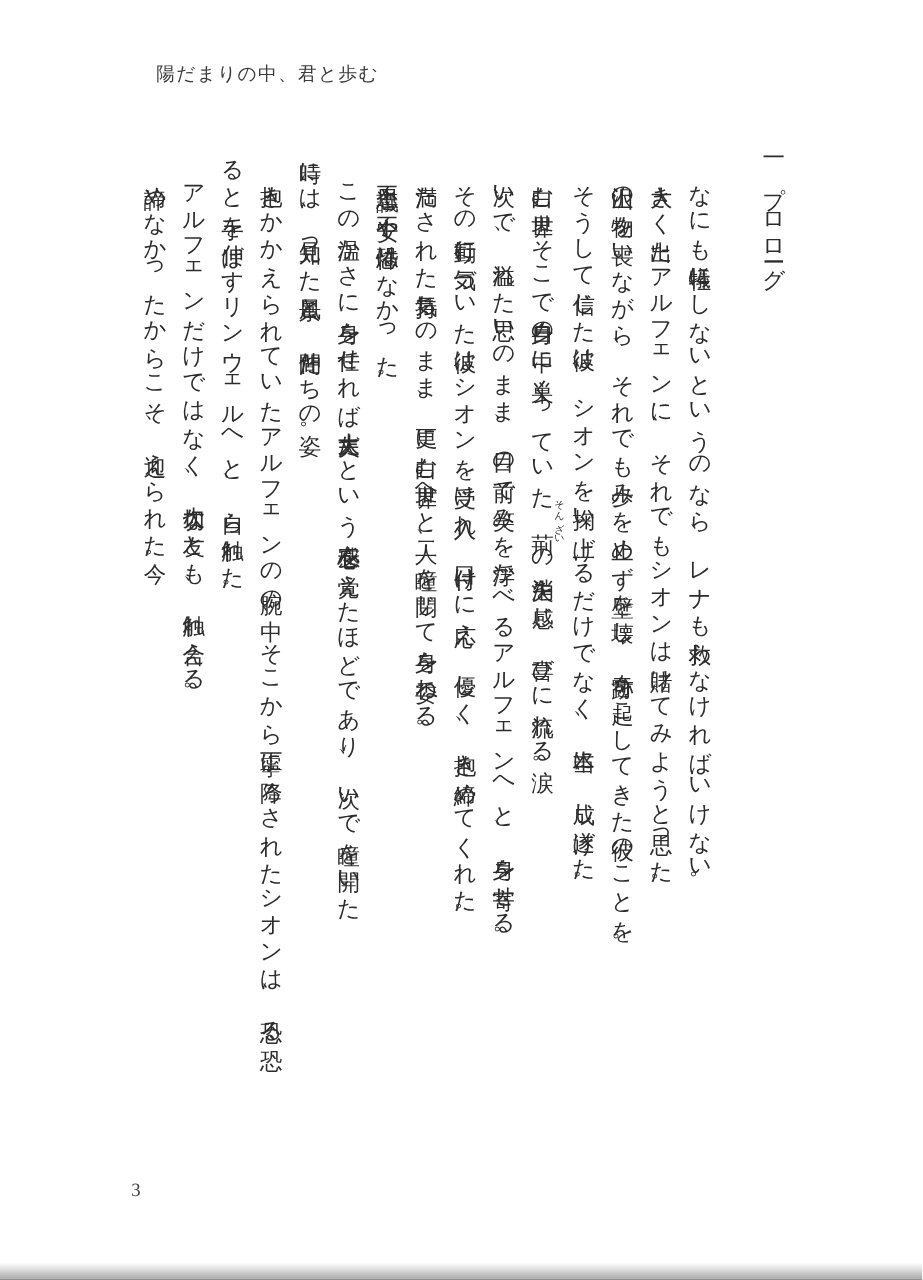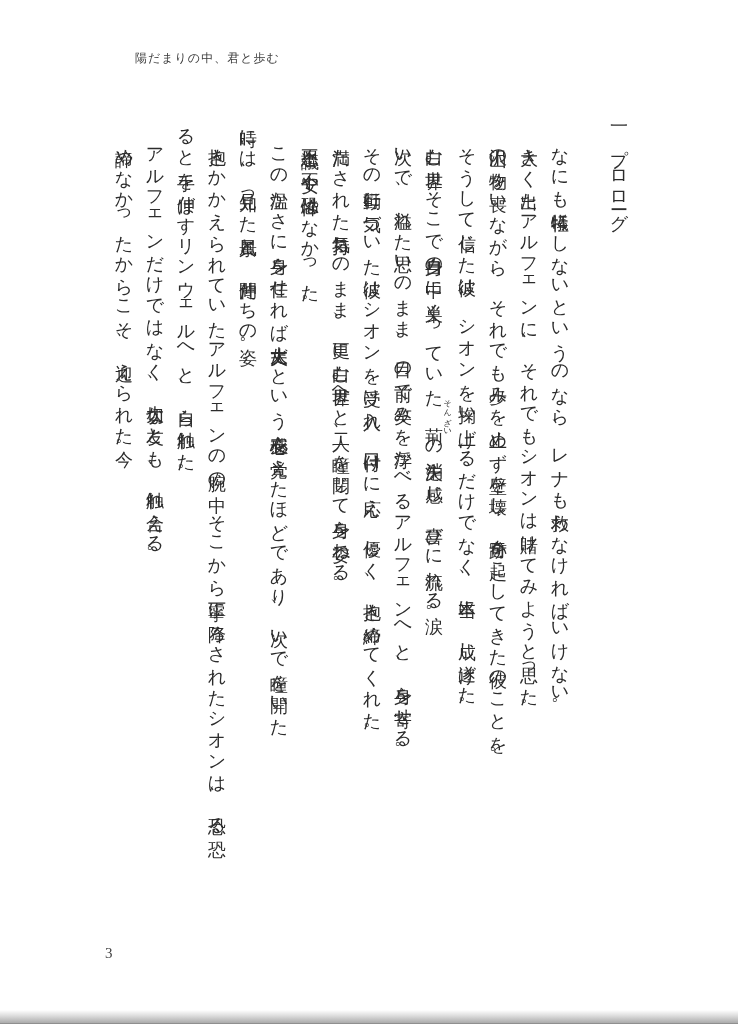--- a/index.html
+++ b/index.html
@@ -15,9 +15,9 @@
   }
   .running-head {
     position: absolute;
-    left: 95px;
+    left: 85px;
     top: 50px;
-    font-size: 12px;
+    font-size: 15px;
     letter-spacing: 1px;
     color: #3b3b3b;
     padding-left: 40px;

